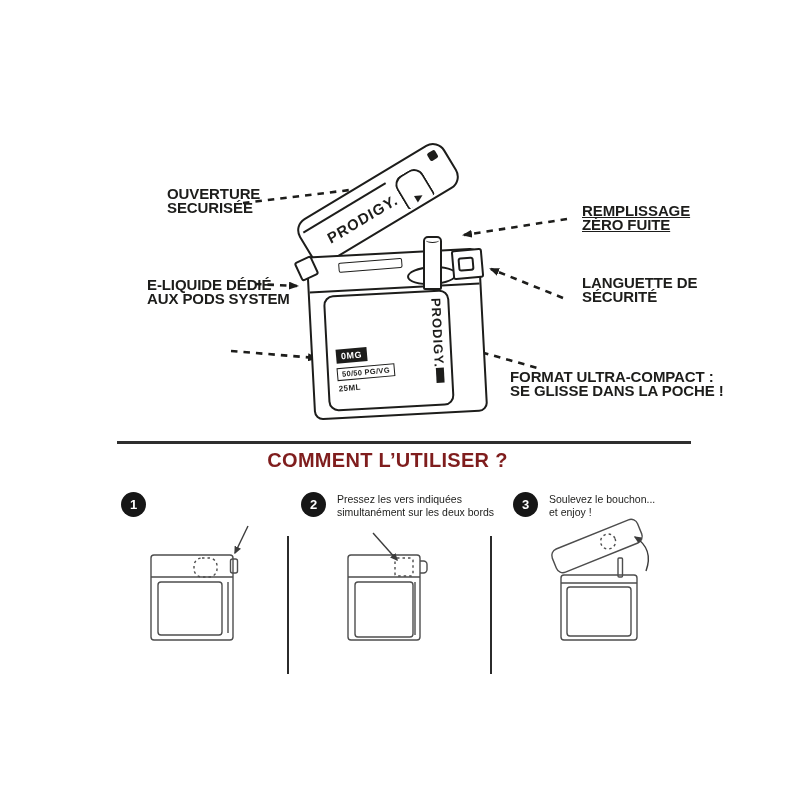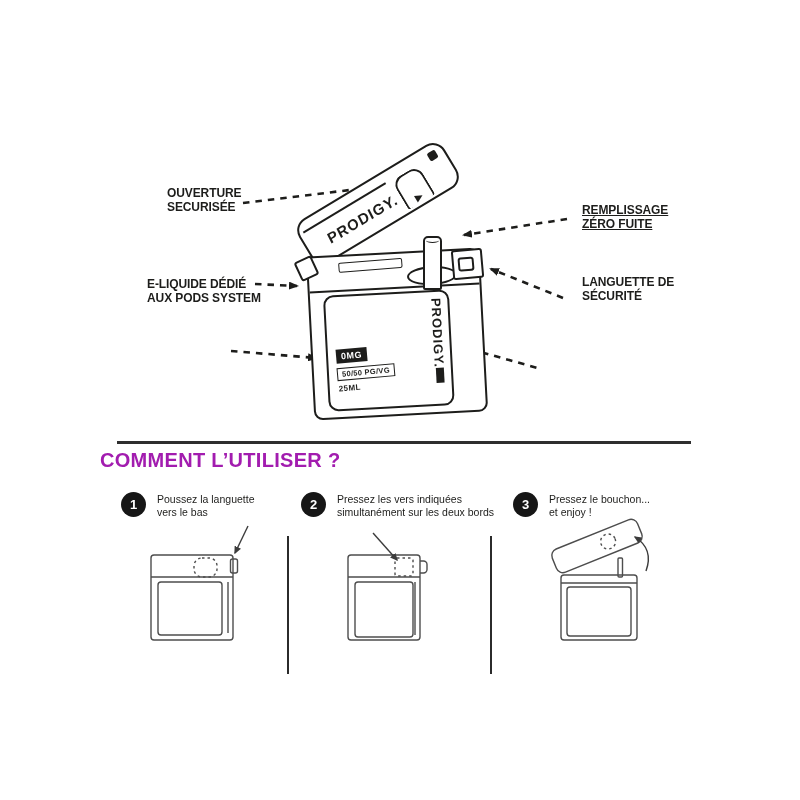--- a/index.html
+++ b/index.html
@@ -7,7 +7,7 @@
           font-family:"Liberation Sans",sans-serif;color:#1d1d1b;}
   .abs{position:absolute;}
   
-  .callout{position:absolute;font-weight:bold;font-size:12px;line-height:13.5px;
+  .callout{position:absolute;font-weight:bold;font-size:15px;line-height:13.5px;
            letter-spacing:-0.1px;white-space:pre-line;color:#1d1d1b;}
   
   .divider{position:absolute;left:117px;top:441px;width:574px;height:2.5px;background:#2e2e2e;}

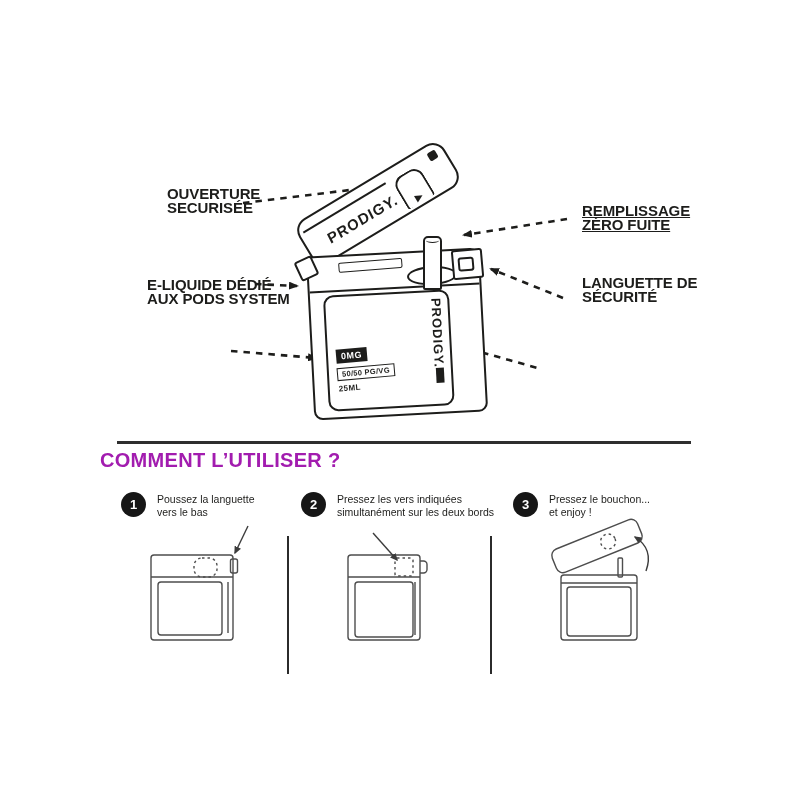--- a/index.html
+++ b/index.html
@@ -122,6 +122,8 @@
 ZÉRO FUITE</div>
   <div class="callout" style="left:582px;top:276px;">LANGUETTE DE
 SÉCURITÉ</div>
+  <div class="callout" style="left:510px;top:370px;">FORMAT ULTRA-COMPACT :
+SE GLISSE DANS LA POCHE !</div>
 
   <div class="divider"></div>
   <div class="howto-title">COMMENT L’UTILISER ?</div>

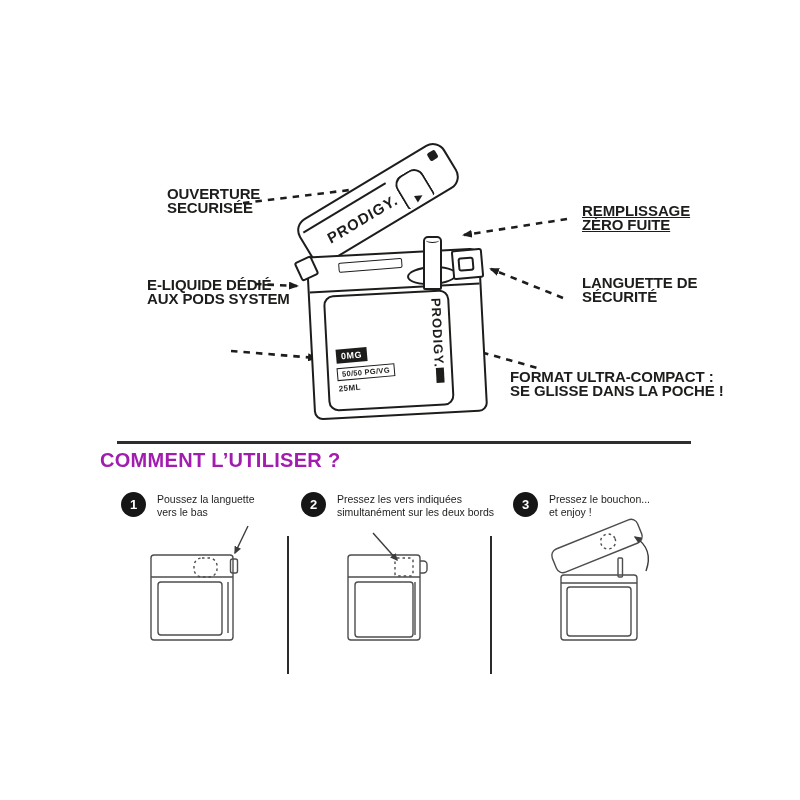--- a/index.html
+++ b/index.html
@@ -11,8 +11,8 @@
            letter-spacing:-0.1px;white-space:pre-line;color:#1d1d1b;}
   
   .divider{position:absolute;left:117px;top:441px;width:574px;height:2.5px;background:#2e2e2e;}
-  .howto-title{position:absolute;left:100px;top:449px;width:575px;
-               font-size:20px;font-weight:bold;letter-spacing:0.3px;color:#a21caf;}
+  .howto-title{position:absolute;left:100px;top:449px;width:575px;text-align:center;
+               font-size:20px;font-weight:bold;letter-spacing:0.3px;color:#7f1d1d;}
   
   .step{position:absolute;display:flex;gap:11px;align-items:flex-start;}
   .step-circle{width:25px;height:25px;border-radius:50%;background:#161616;color:#fff;

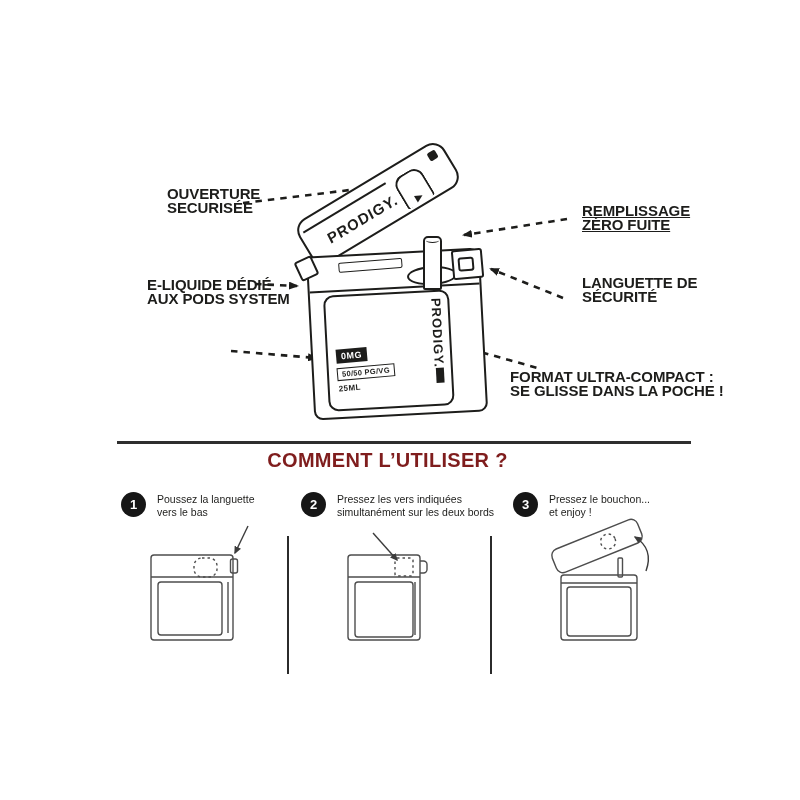--- a/index.html
+++ b/index.html
@@ -130,8 +130,6 @@
 
   <div class="step" style="left:121px;top:492px;">
     <div class="step-circle">1</div>
-    <div class="step-text">Poussez la languette
-vers le bas</div>
   </div>
   <div class="step" style="left:301px;top:492px;">
     <div class="step-circle">2</div>

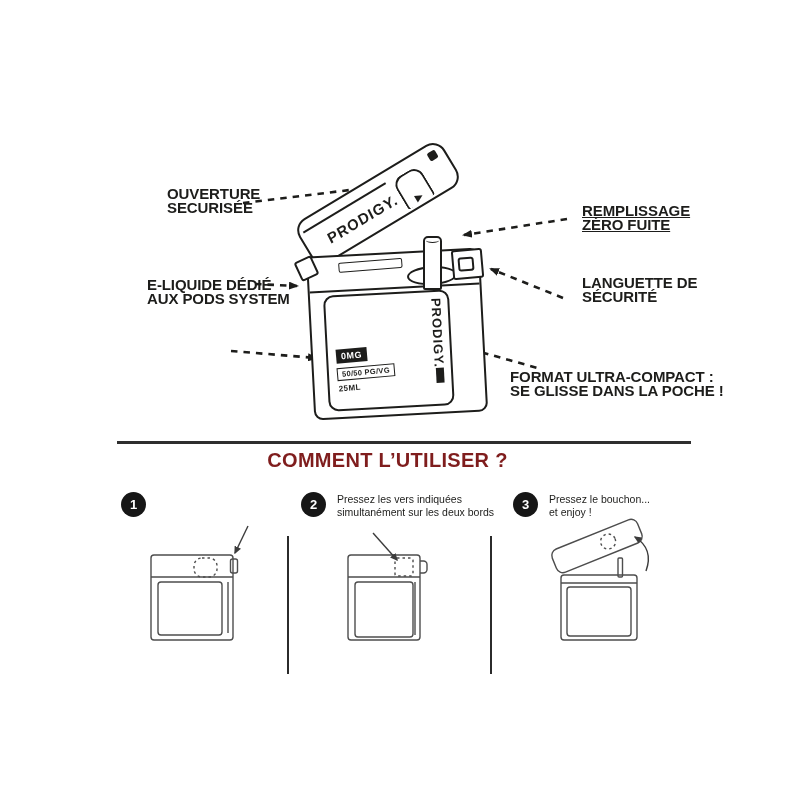--- a/index.html
+++ b/index.html
@@ -138,7 +138,7 @@
   </div>
   <div class="step" style="left:513px;top:492px;">
     <div class="step-circle">3</div>
-    <div class="step-text">Pressez le bouchon...
+    <div class="step-text">Soulevez le bouchon...
 et enjoy !</div>
   </div>
 

